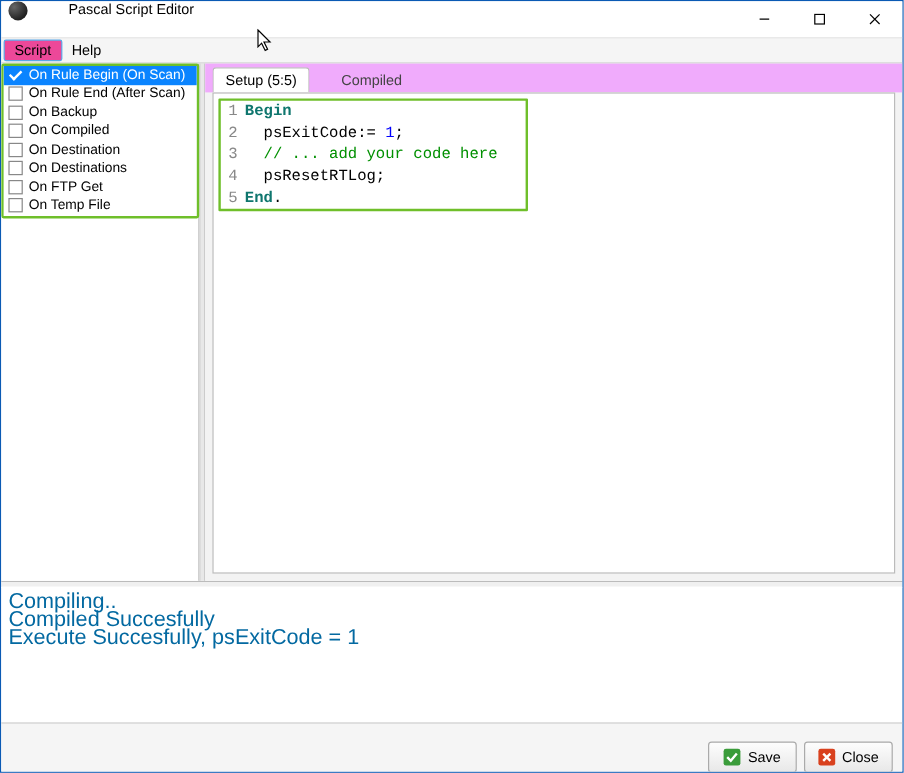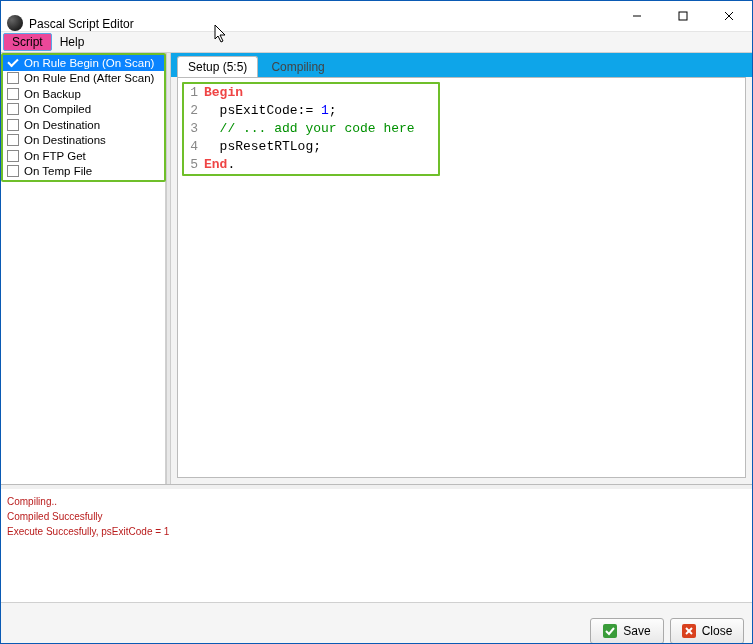--- a/index.html
+++ b/index.html
@@ -18,9 +18,10 @@
     height: 30px;
     background: #fff;
     display: flex;
-    align-items: flex-end;
+    align-items: flex-start;
     padding: 0 0 0 6px;
     color: #000;
+    gap: 28px;
   }
   .titlebar .app-icon {
     width: 16px; height: 16px;

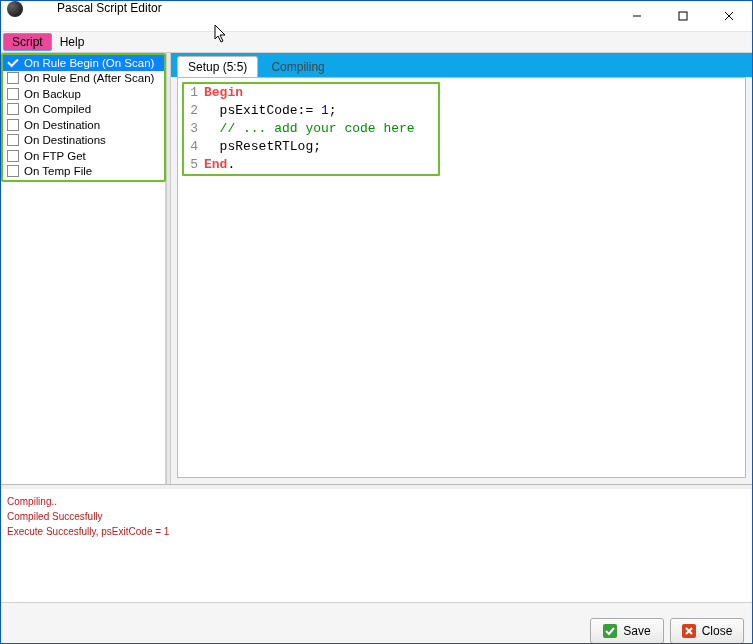--- a/index.html
+++ b/index.html
@@ -134,8 +134,8 @@
     display: flex;
     align-items: flex-end;
     padding: 4px 1px 0 6px;
-    gap: 2px;
-    background: #0ea5e9;
+    gap: 15px;
+    background: #f0abfc;
   }
   .tab {
     padding: 3px 10px;

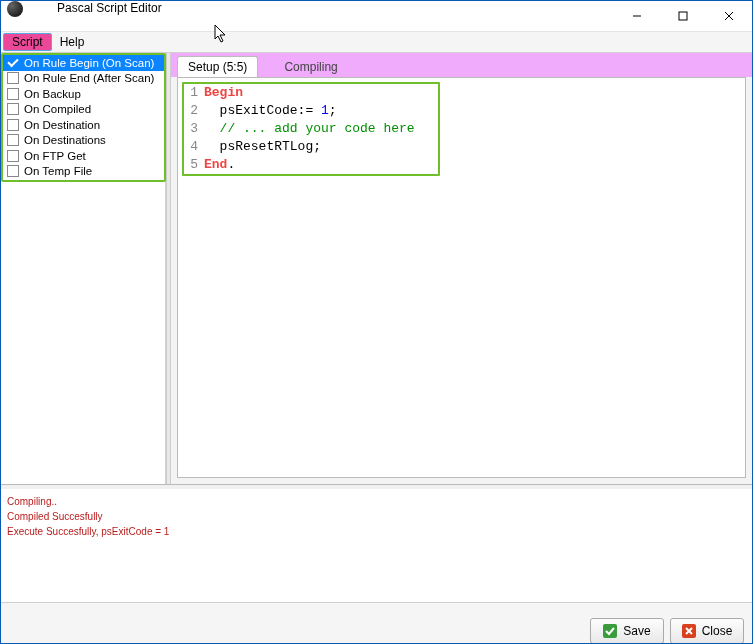--- a/index.html
+++ b/index.html
@@ -313,7 +313,7 @@
   <div class="editor-col">
     <div class="tabs">
       <div class="tab active">Setup (5:5)</div>
-      <div class="tab">Compiling</div>
+      <div class="tab">Compiled</div>
     </div>
     <div class="editor-area">
       <div class="code-box" id="code-box">

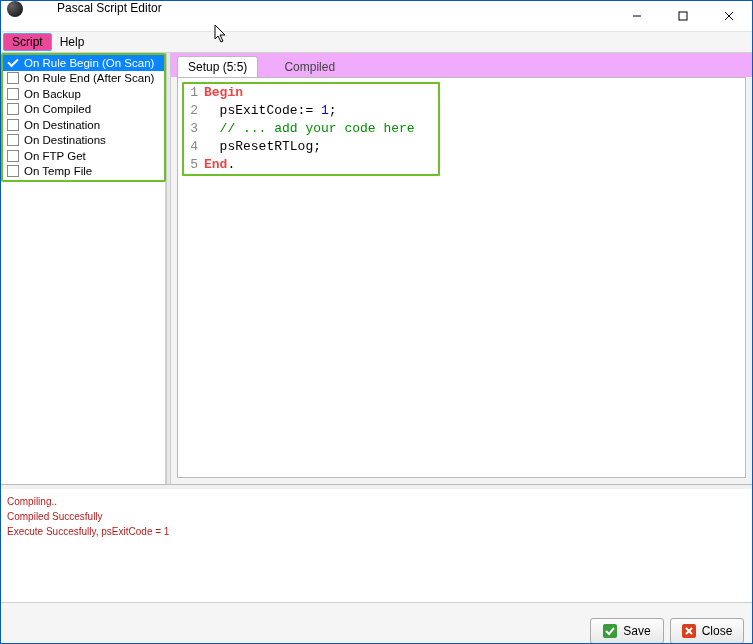--- a/index.html
+++ b/index.html
@@ -178,7 +178,7 @@
     user-select: none;
   }
   .code { white-space: pre; }
-  .kw { font-weight: bold; color: #ef4444; }
+  .kw { font-weight: bold; color: #0f766e; }
   .num { color: #0000ff; }
   .cm { color: #009000; }
   

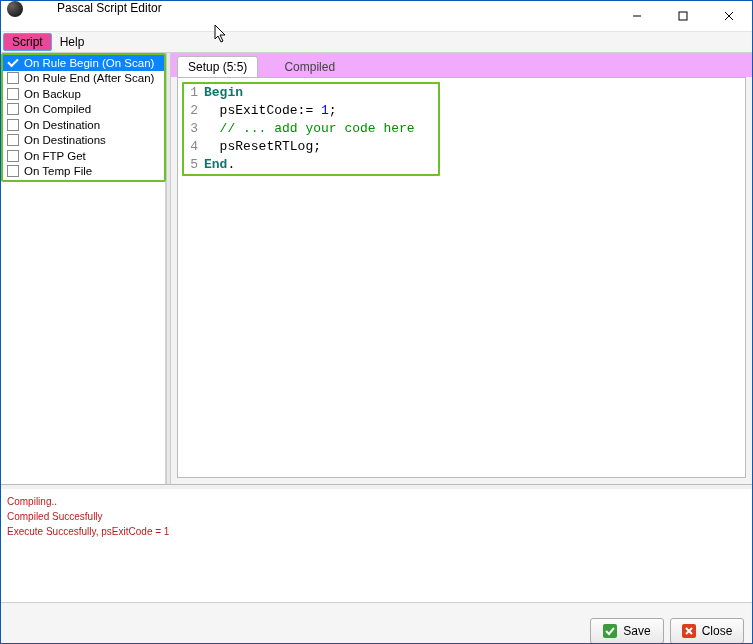--- a/index.html
+++ b/index.html
@@ -187,9 +187,9 @@
     background: #fff;
     border-top: 1px solid #fff;
     padding: 4px 6px;
-    font-size: 10px;
+    font-size: 18px;
     line-height: 15px;
-    color: #b91c1c;
+    color: #0369a1;
     overflow: auto;
   }
   .hsplitter { height: 4px; background: #f0f0f0; }

